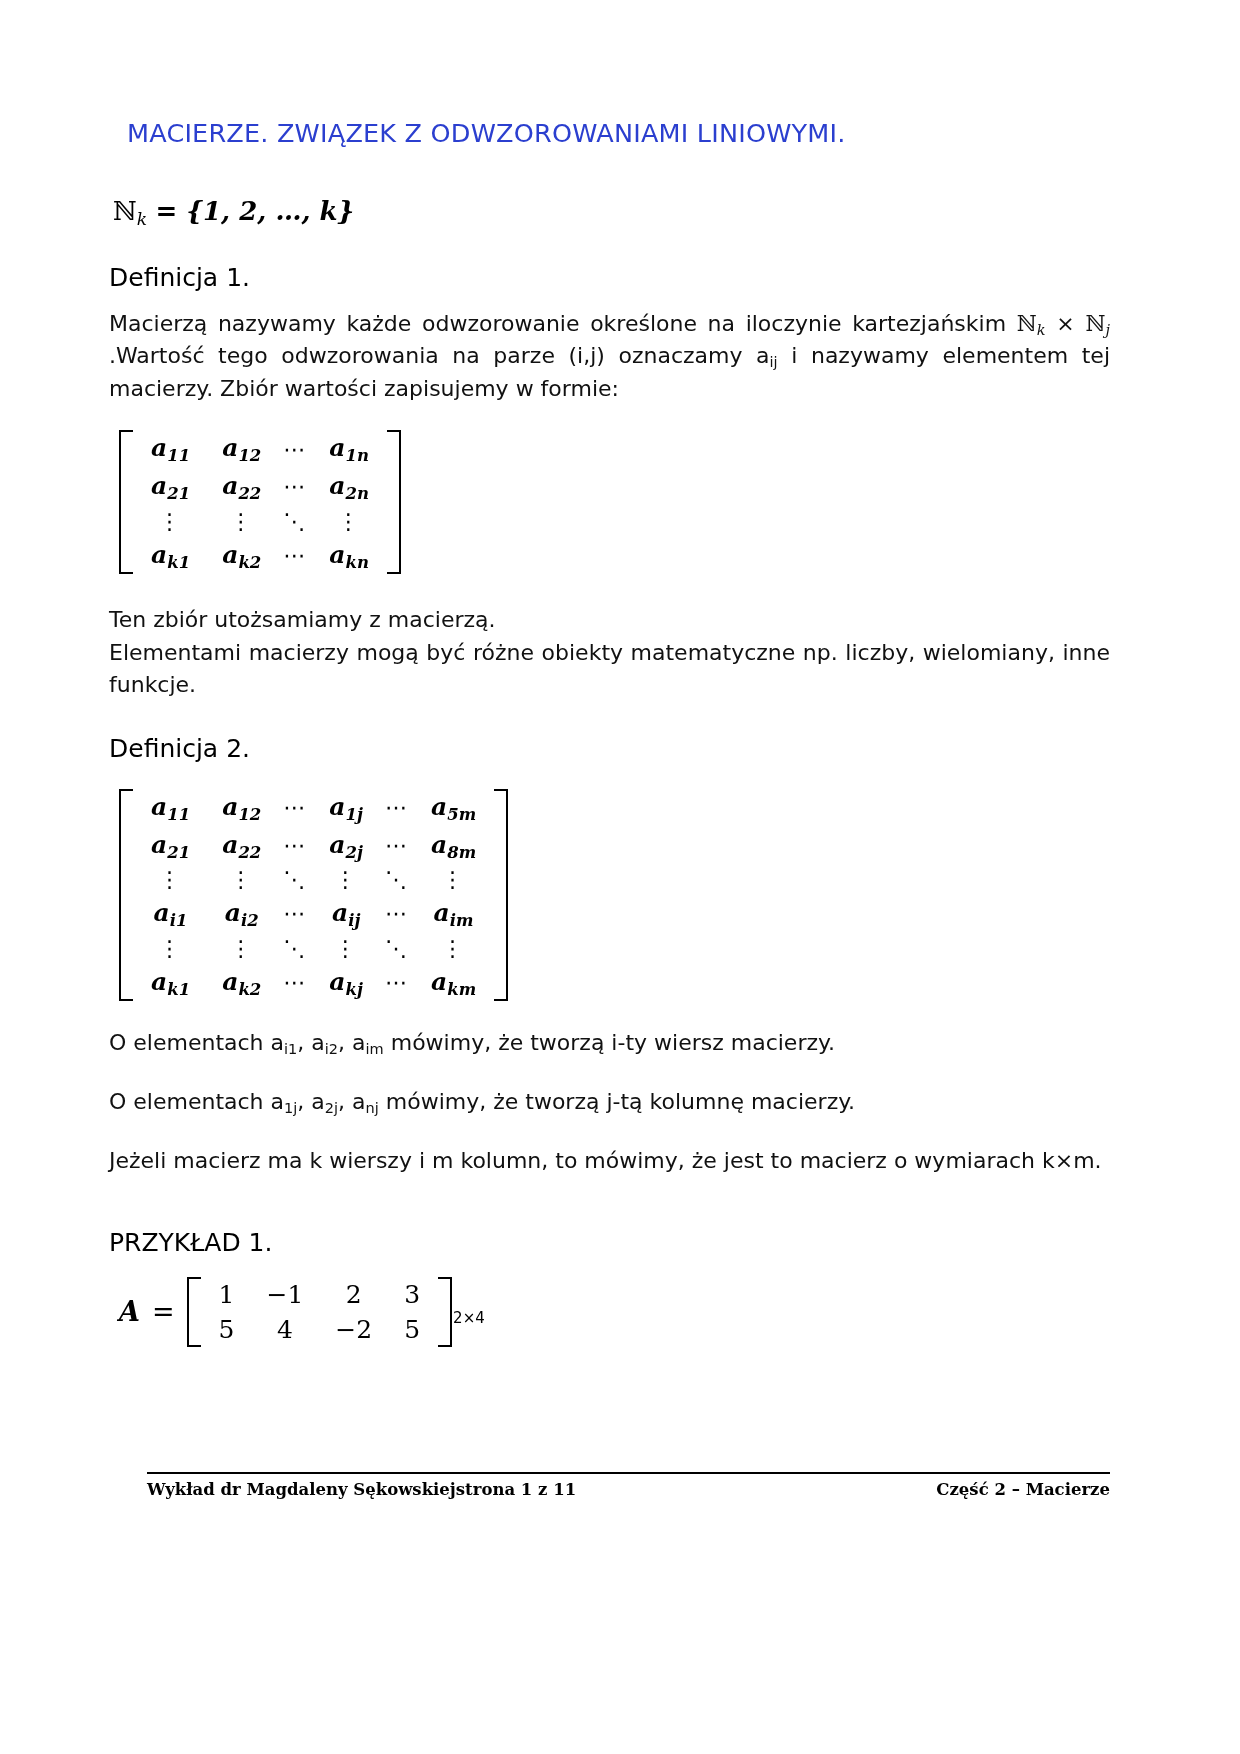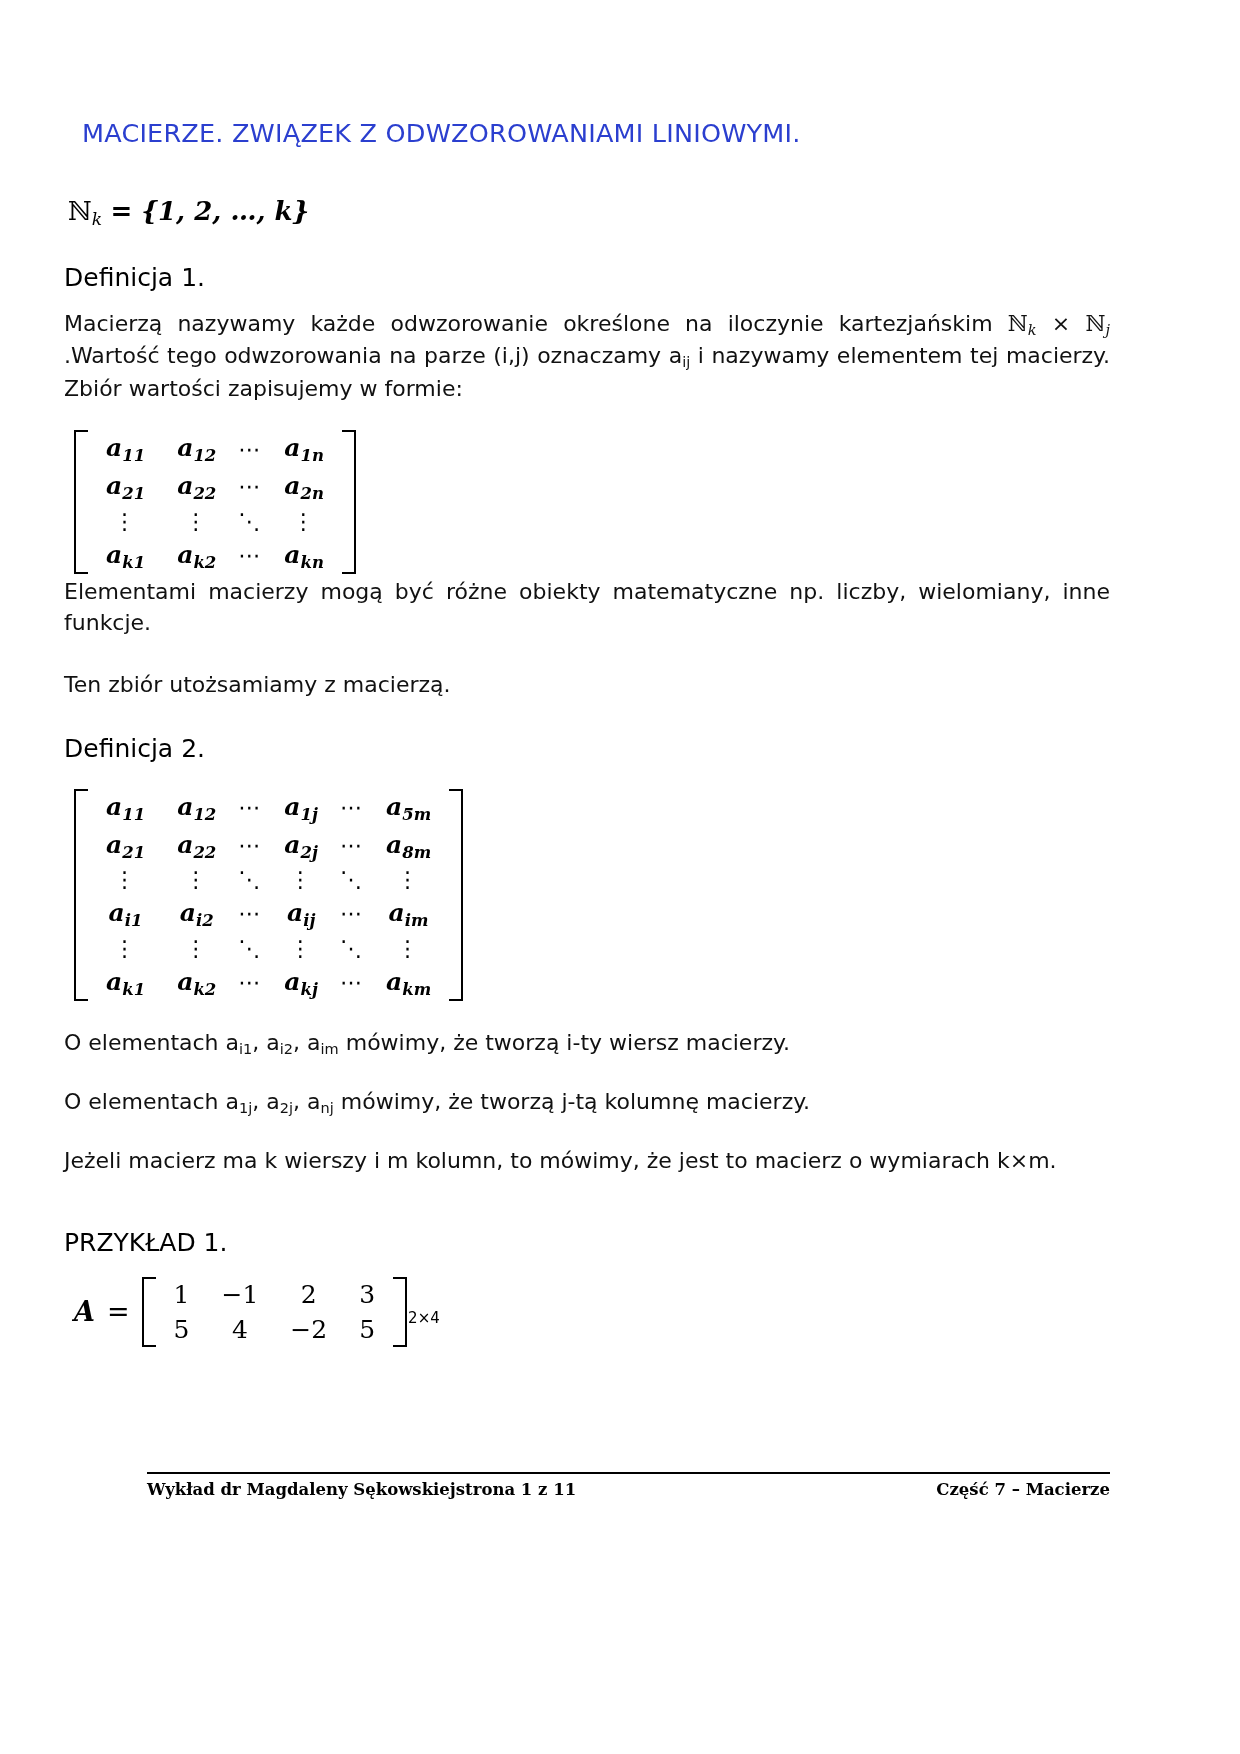--- a/index.html
+++ b/index.html
@@ -16,7 +16,7 @@
     height: 1561px;
     position: relative;
     box-sizing: border-box;
-    padding: 100px 130px 0 64px;
+    padding: 100px 130px 0 109px;
     background: #ffffff;
     overflow: hidden;
   }

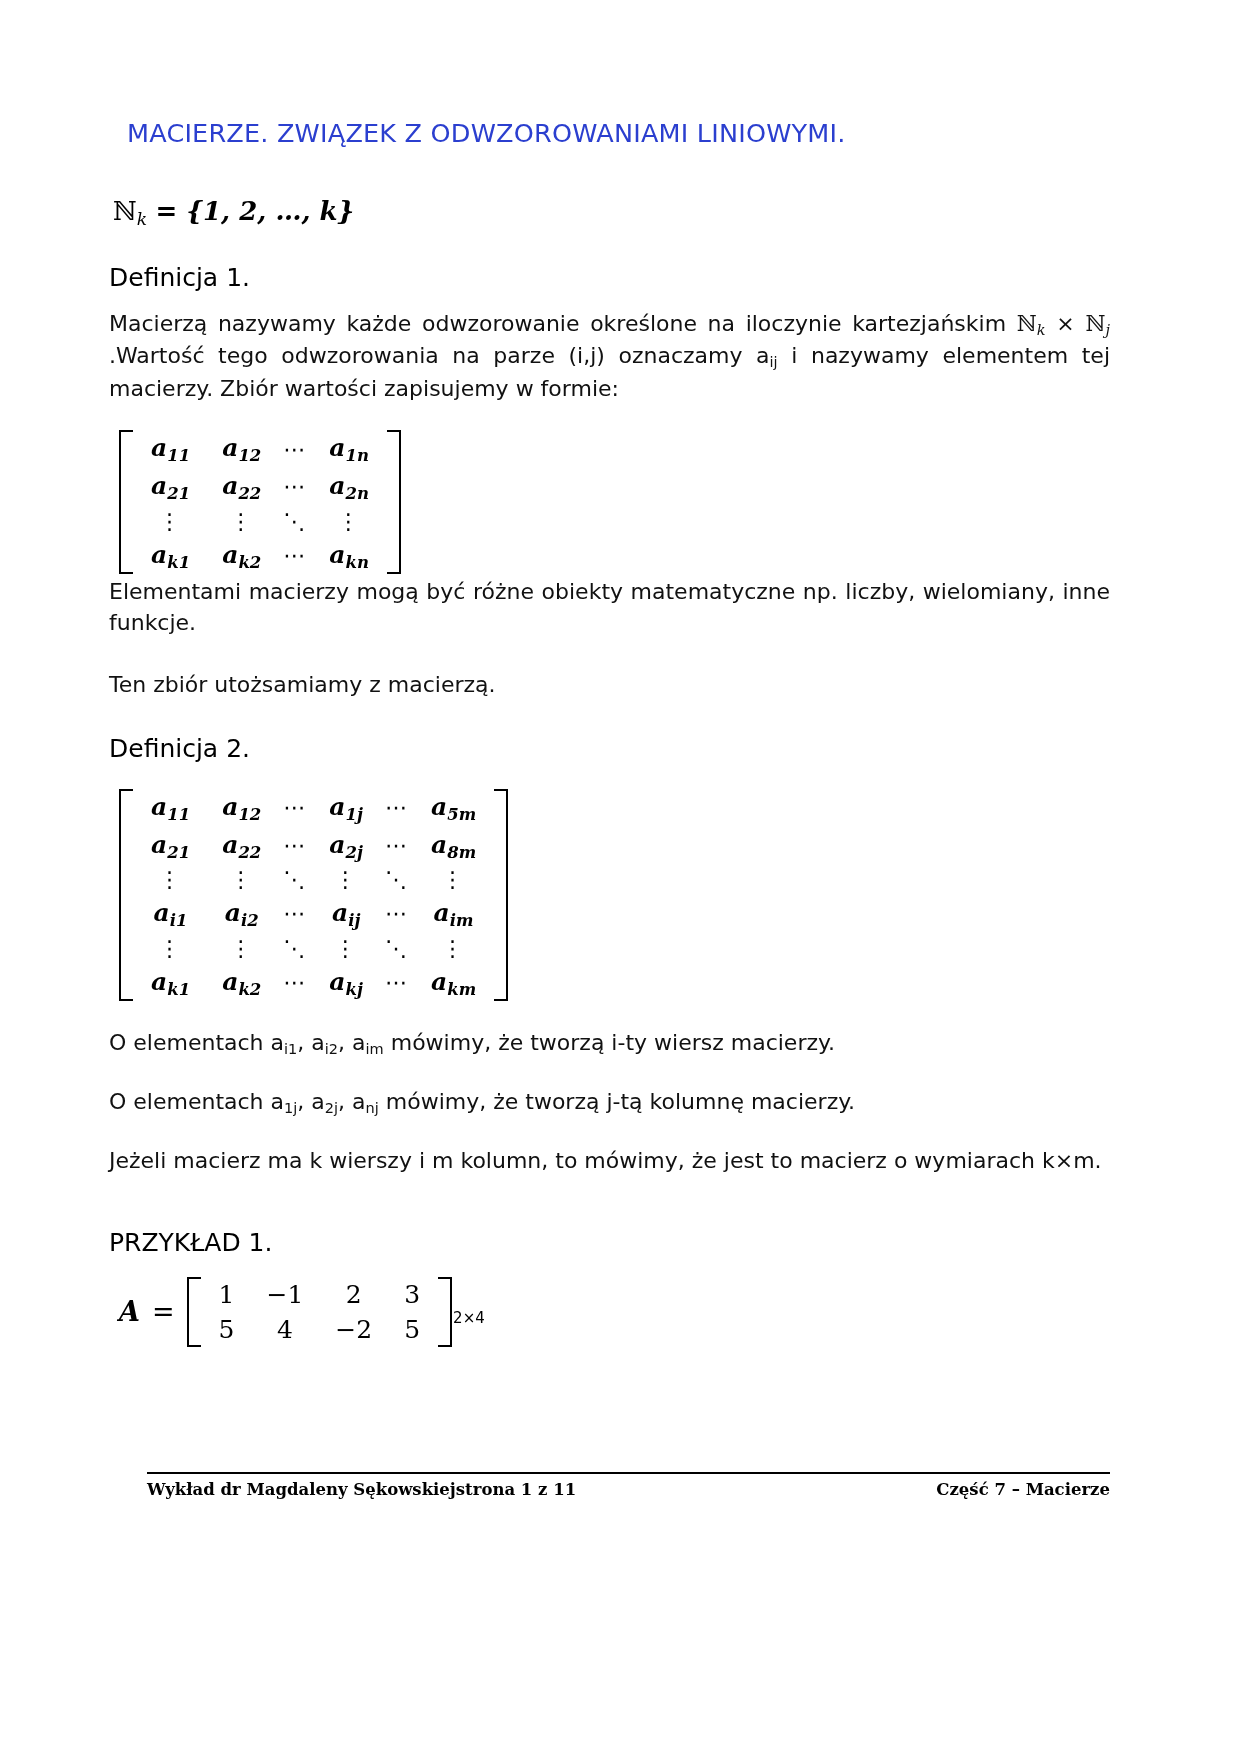--- a/index.html
+++ b/index.html
@@ -185,8 +185,8 @@
     </div>
   </div>
 
+  <p class="para nojustify" style="margin-top:30px;">Ten zbiór utożsamiamy z macierzą.</p>
   <p class="para" style="margin-top:2px;">Elementami macierzy mogą być różne obiekty matematyczne np. liczby, wielomiany, inne funkcje.</p>
-  <p class="para nojustify" style="margin-top:30px;">Ten zbiór utożsamiamy z macierzą.</p>
 
   <h2 class="heading">Definicja 2.</h2>
 

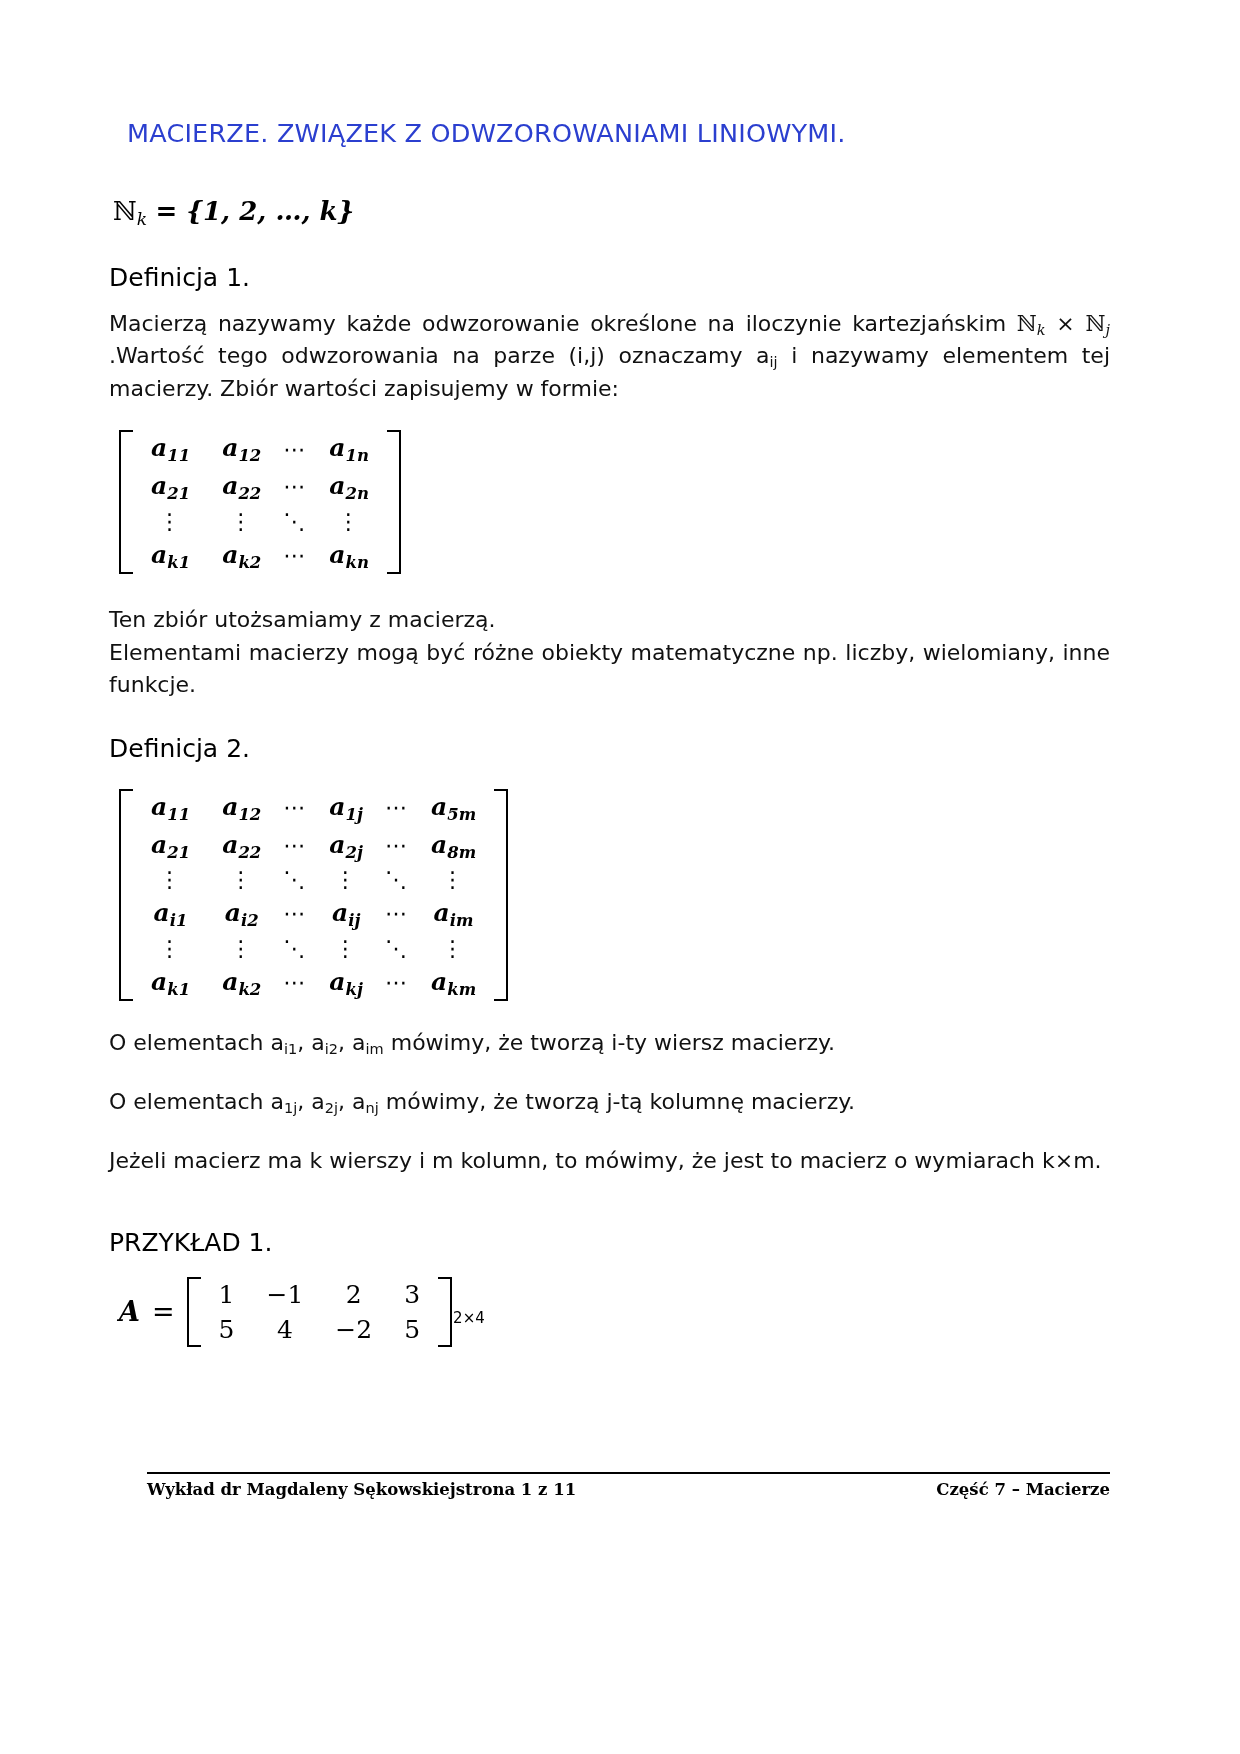--- a/index.html
+++ b/index.html
@@ -290,7 +290,7 @@
   <div class="footer">
     <span class="left">Wykład dr Magdaleny Sękowskiej</span>
     <span class="mid">strona 1 z 11</span>
-    <span class="right">Część 7 – Macierze</span>
+    <span class="right">Część 2 – Macierze</span>
   </div>
 
 </div>

